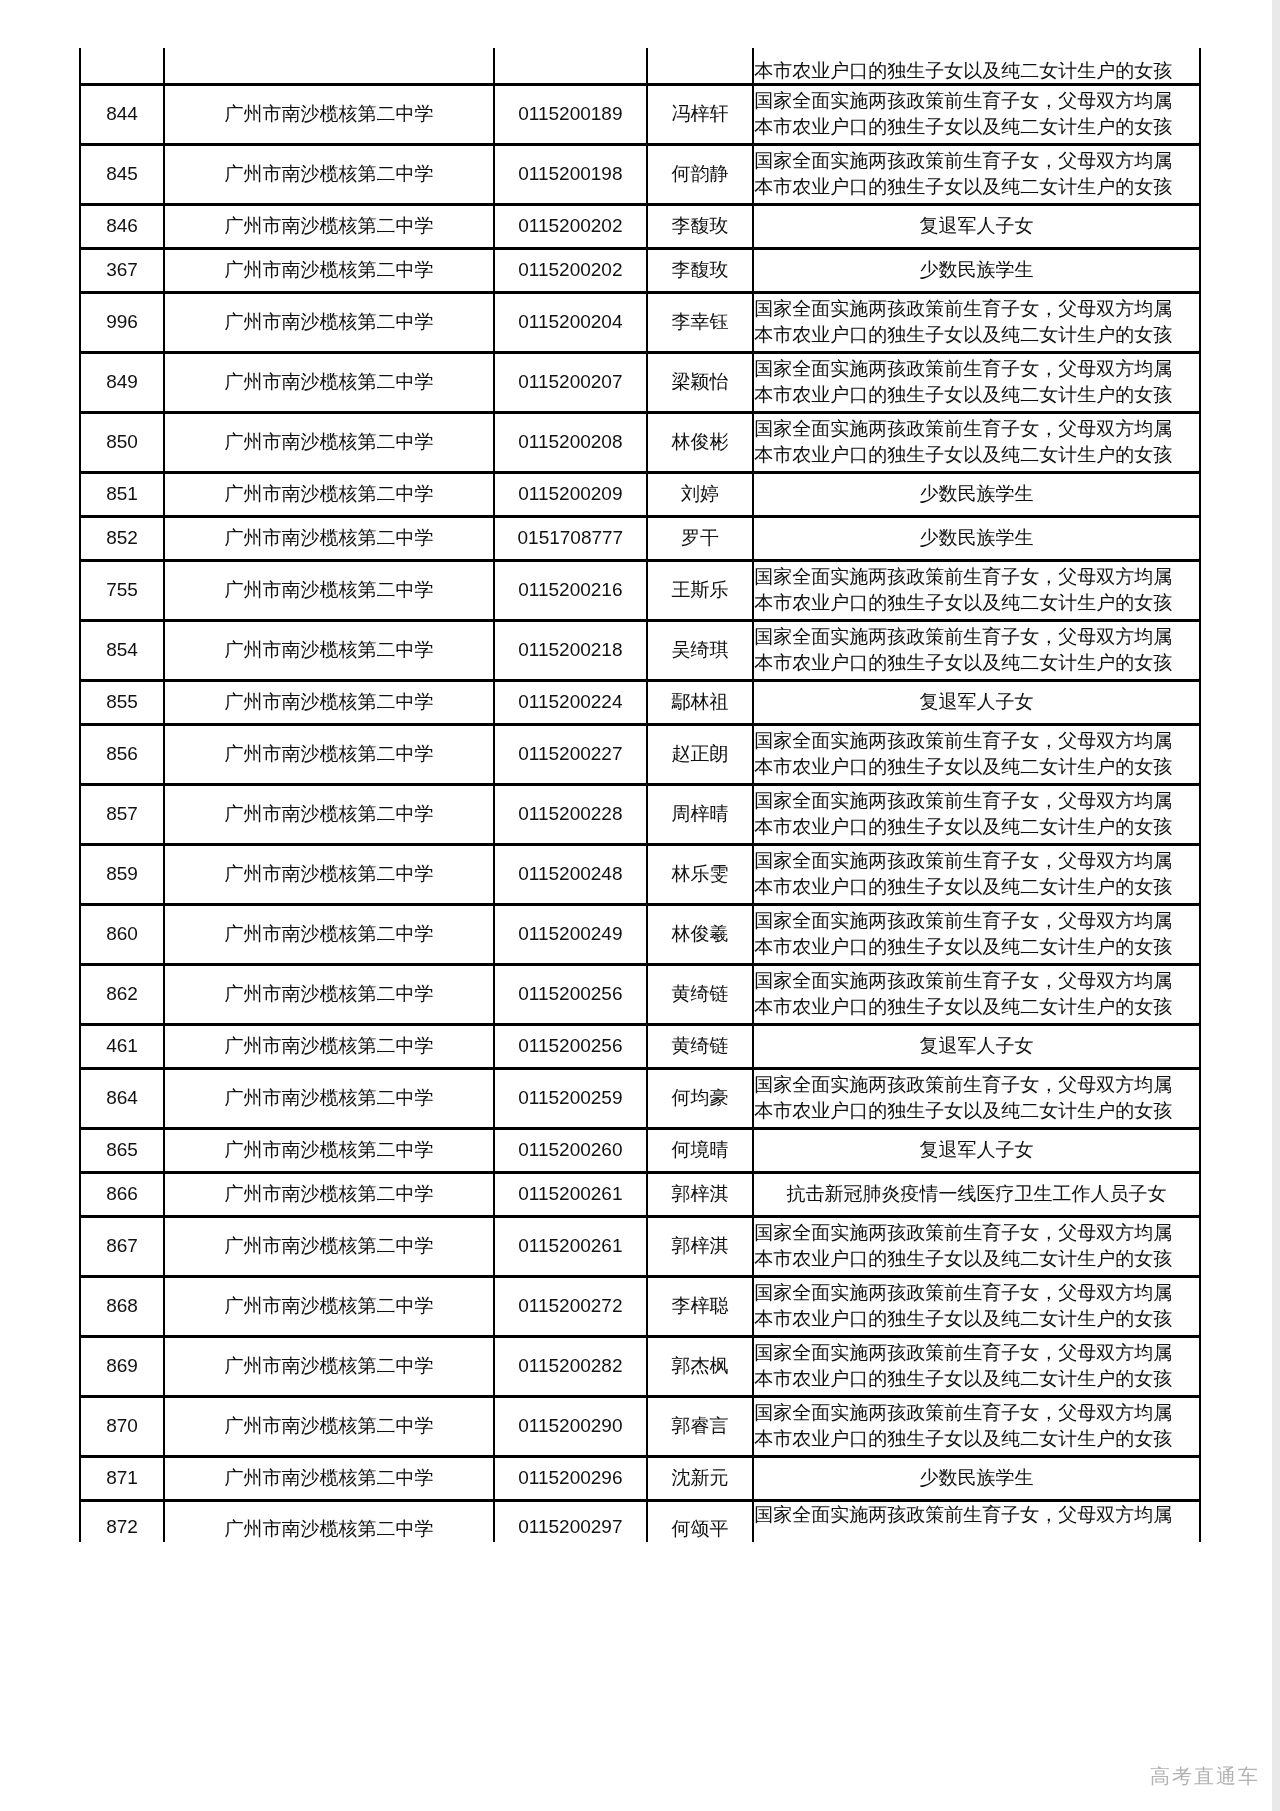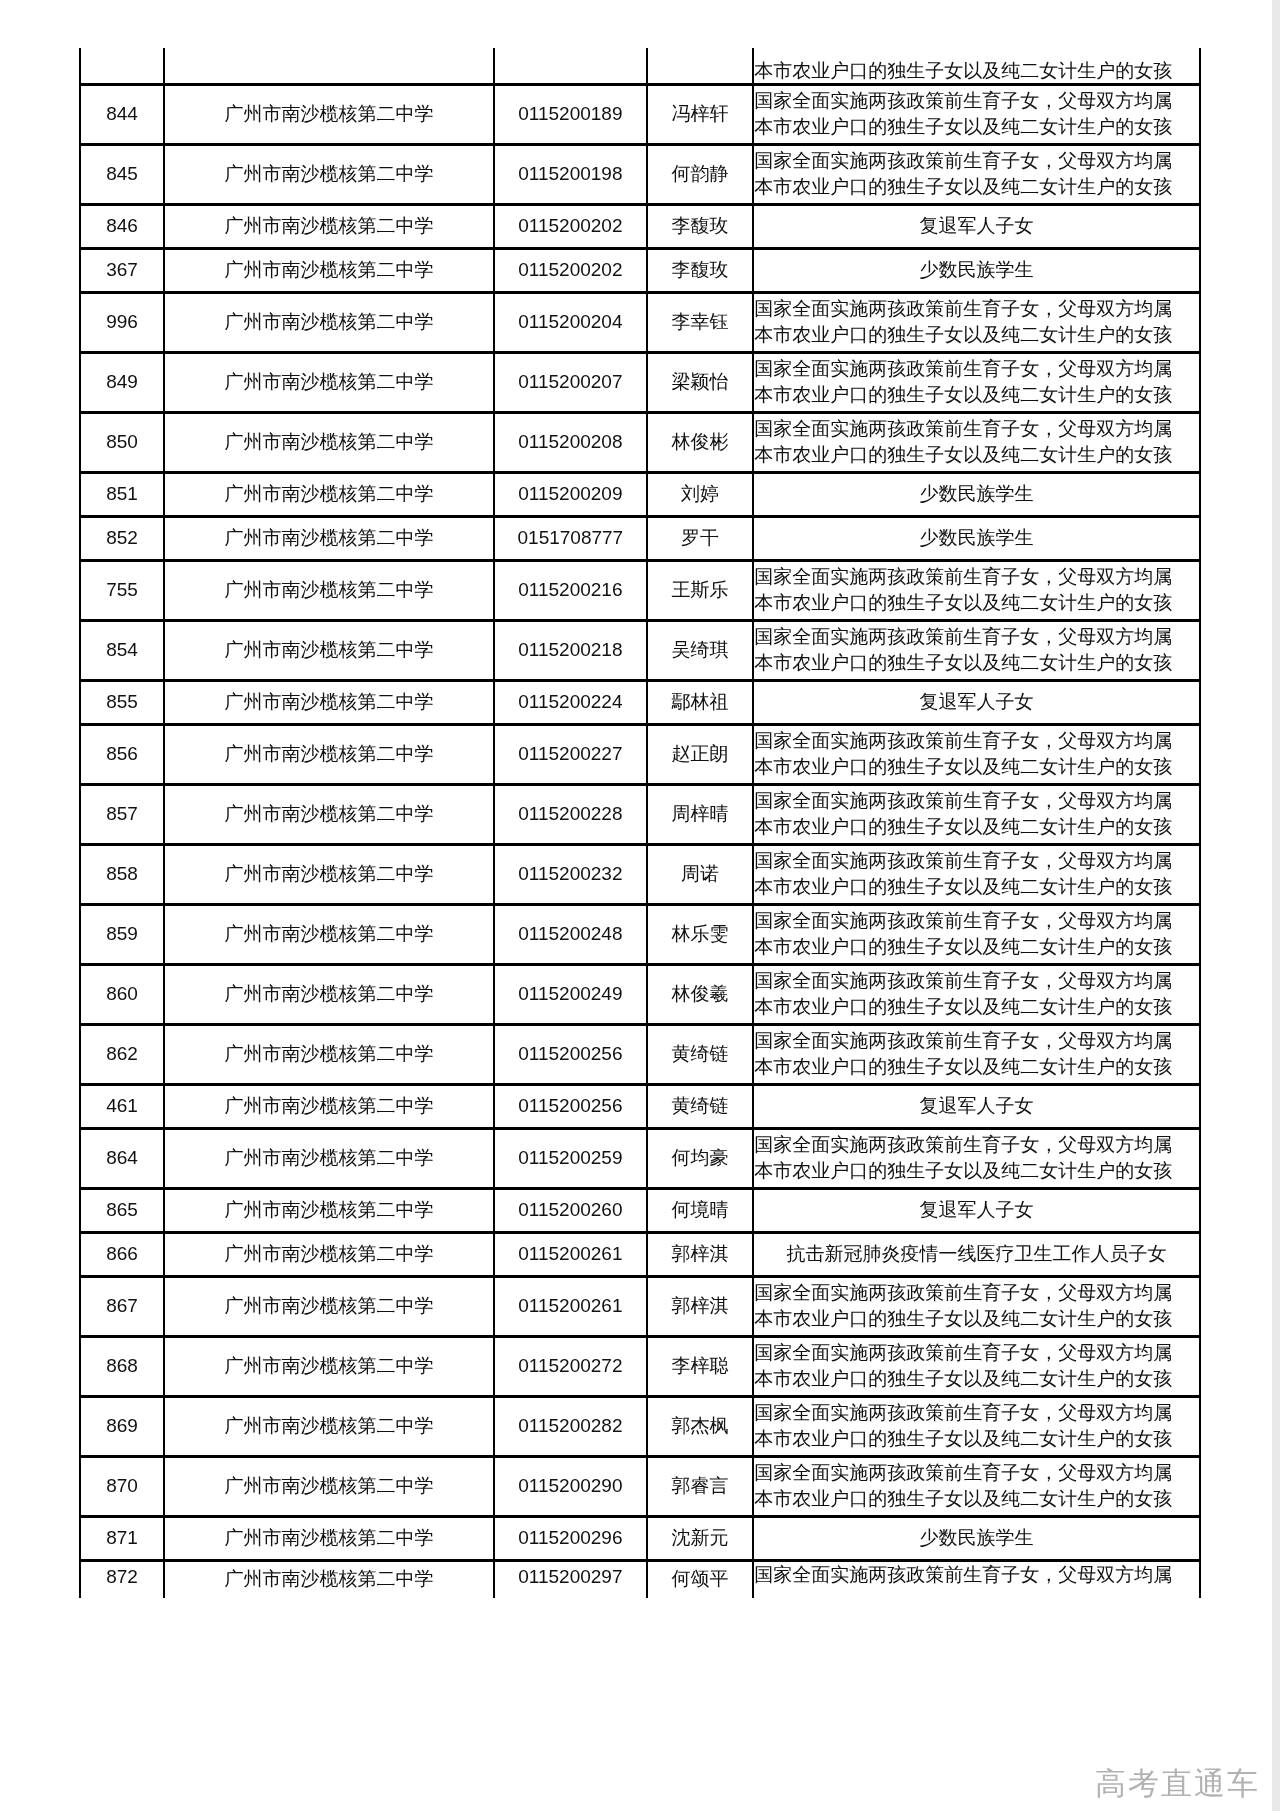--- a/index.html
+++ b/index.html
@@ -214,16 +214,6 @@
           </td>
     </tr>
         <tr class="row-double">
-      <td>858</td>
-      <td>广州市南沙榄核第二中学</td>
-      <td>0115200232</td>
-      <td>周诺</td>
-      <td class="reason-cell left">
-            <div class="reason-line">国家全面实施两孩政策前生育子女，父母双方均属</div>
-            <div class="reason-line">本市农业户口的独生子女以及纯二女计生户的女孩</div>
-          </td>
-    </tr>
-        <tr class="row-double">
       <td>859</td>
       <td>广州市南沙榄核第二中学</td>
       <td>0115200248</td>

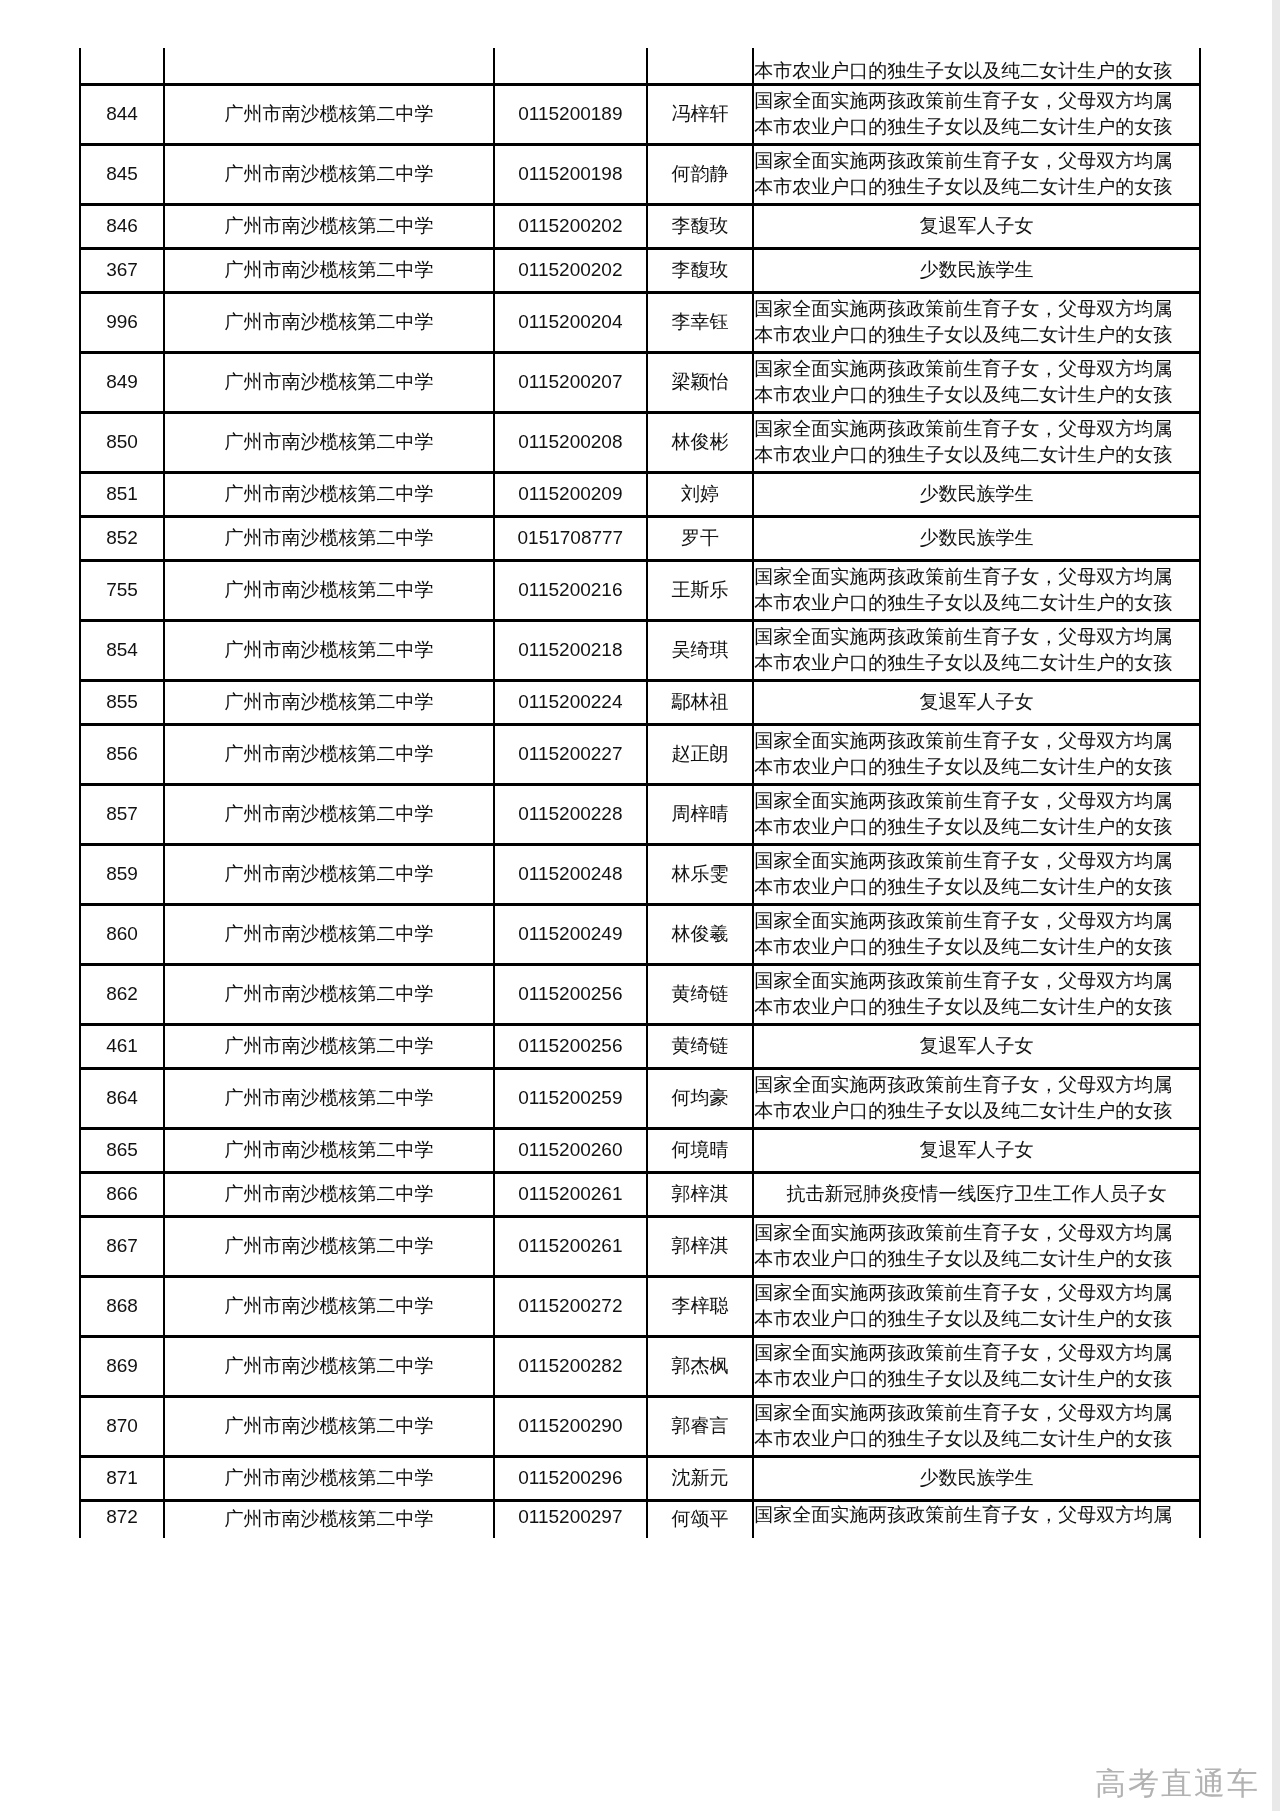--- a/index.html
+++ b/index.html
@@ -34,7 +34,7 @@
   tr.row-partial-top td { border-top: hidden; height: 36px; vertical-align: bottom; padding-bottom: 4px; }
   tr.row-single td { height: 44px; }
   tr.row-double td { height: 60px; }
-  tr.row-partial-bottom td { border-bottom: hidden; height: 38px; vertical-align: top; padding-top: 4px; }
+  tr.row-partial-bottom td { border-bottom: hidden; height: 38px; vertical-align: top; padding-top: 14px; }
   td.reason-cell.left { text-align: left; padding: 0 0; }
   td.reason-cell .reason-line { line-height: 26px; white-space: nowrap; }
   tr.row-partial-top td.reason-cell .reason-line { line-height: 24px; }

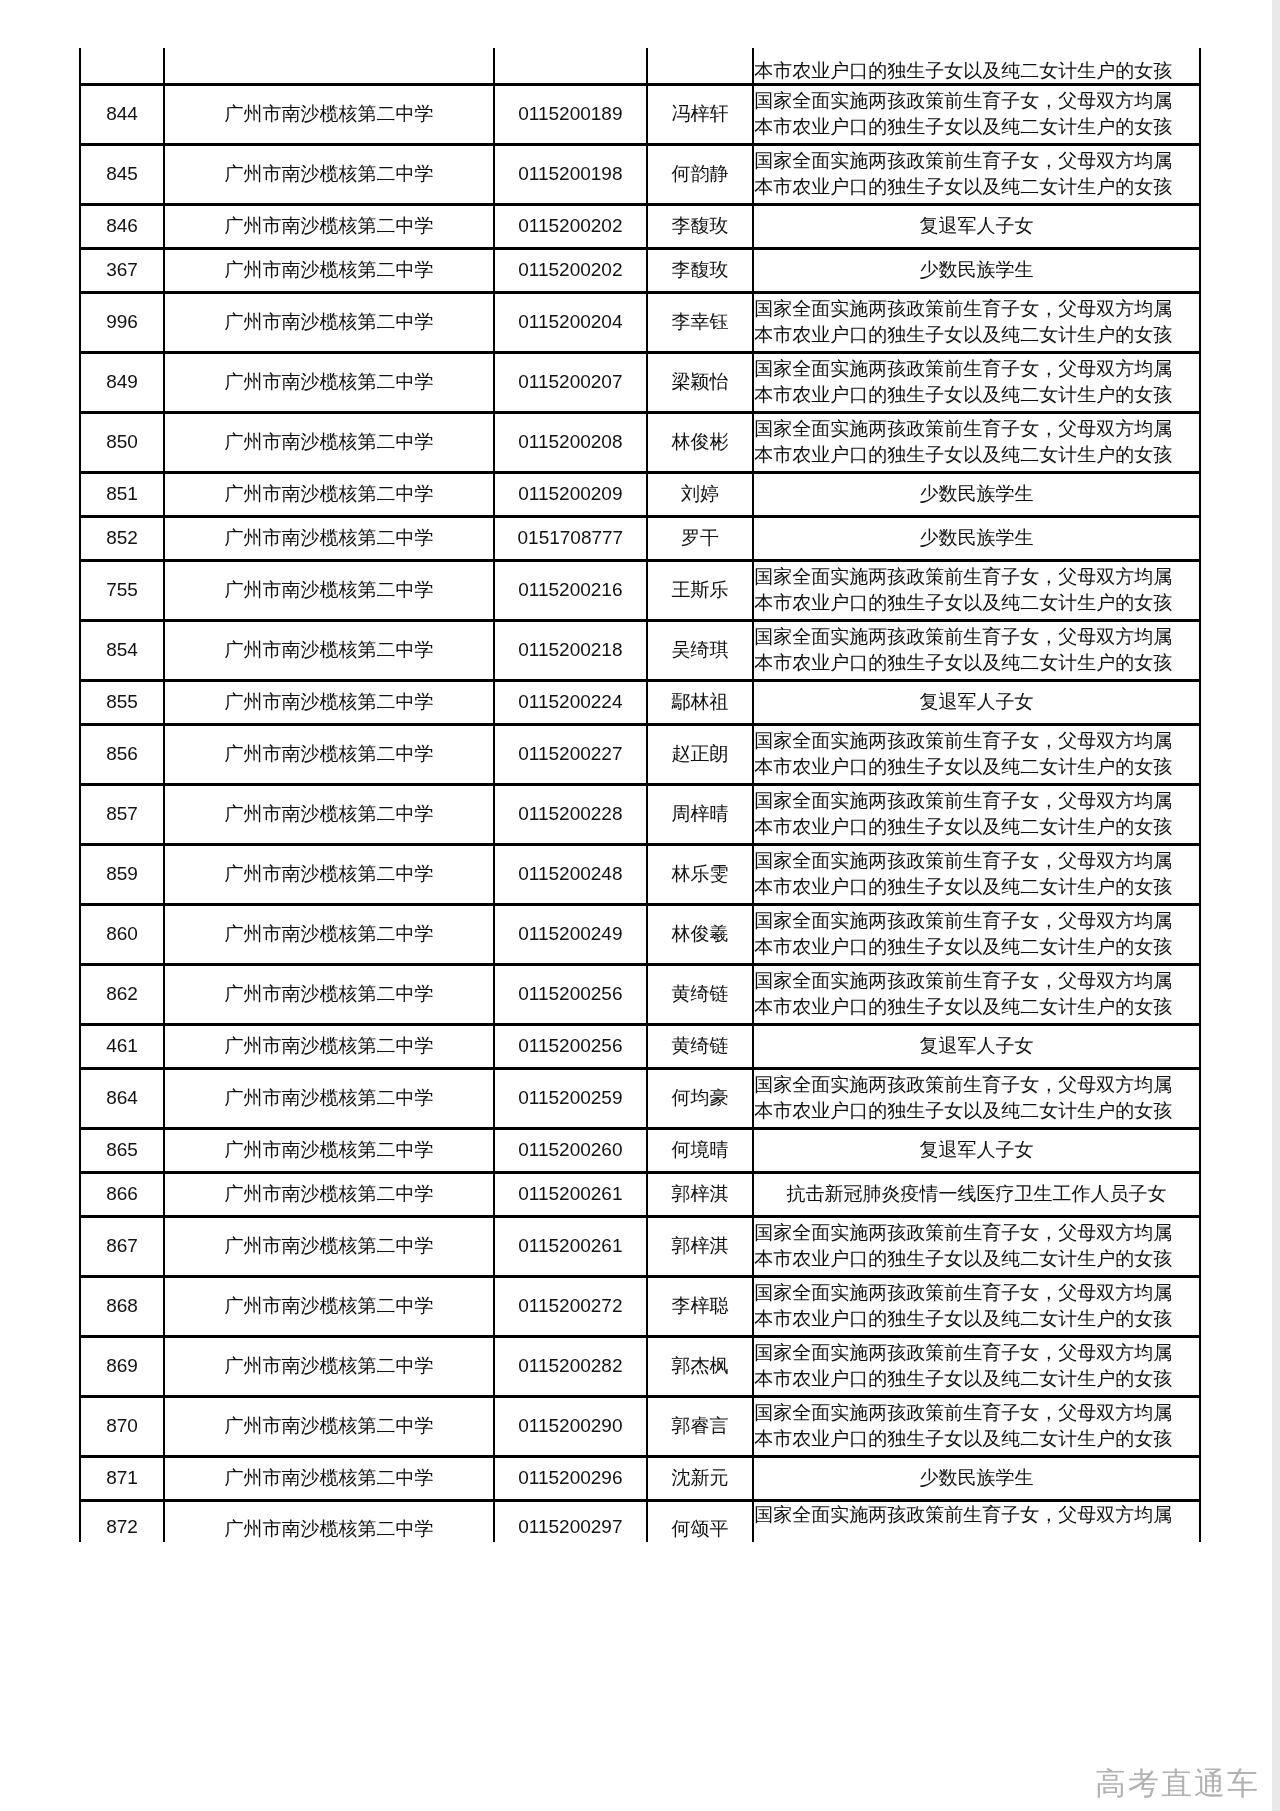--- a/index.html
+++ b/index.html
@@ -42,7 +42,7 @@
     position: absolute;
     top: 1763px;
     right: 20px;
-    font-size: 31px;
+    font-size: 20px;
     letter-spacing: 2px;
     color: #b2b2b2;
   }

